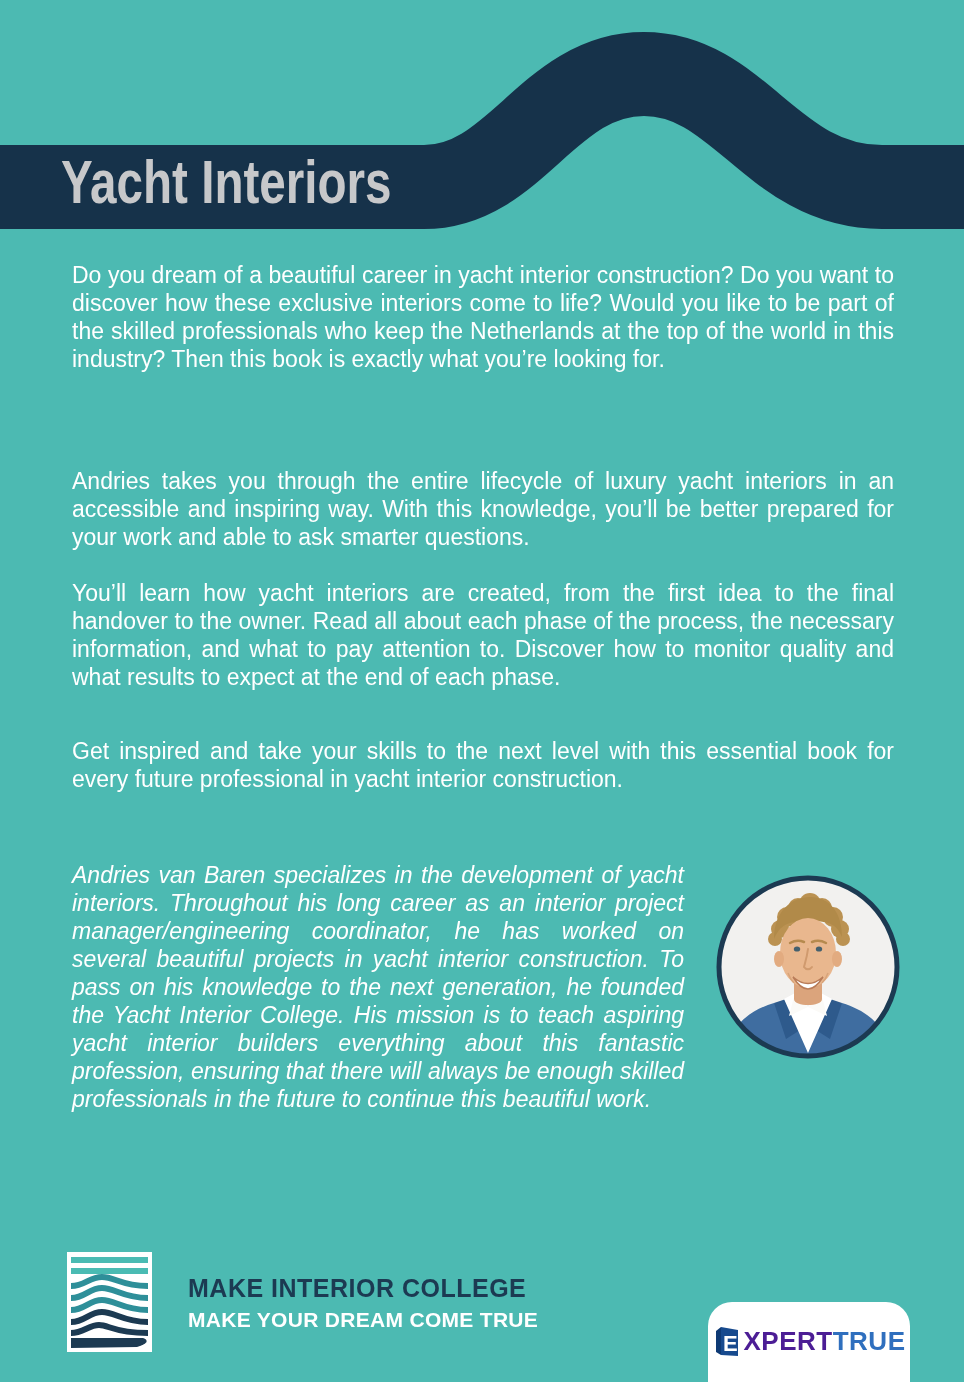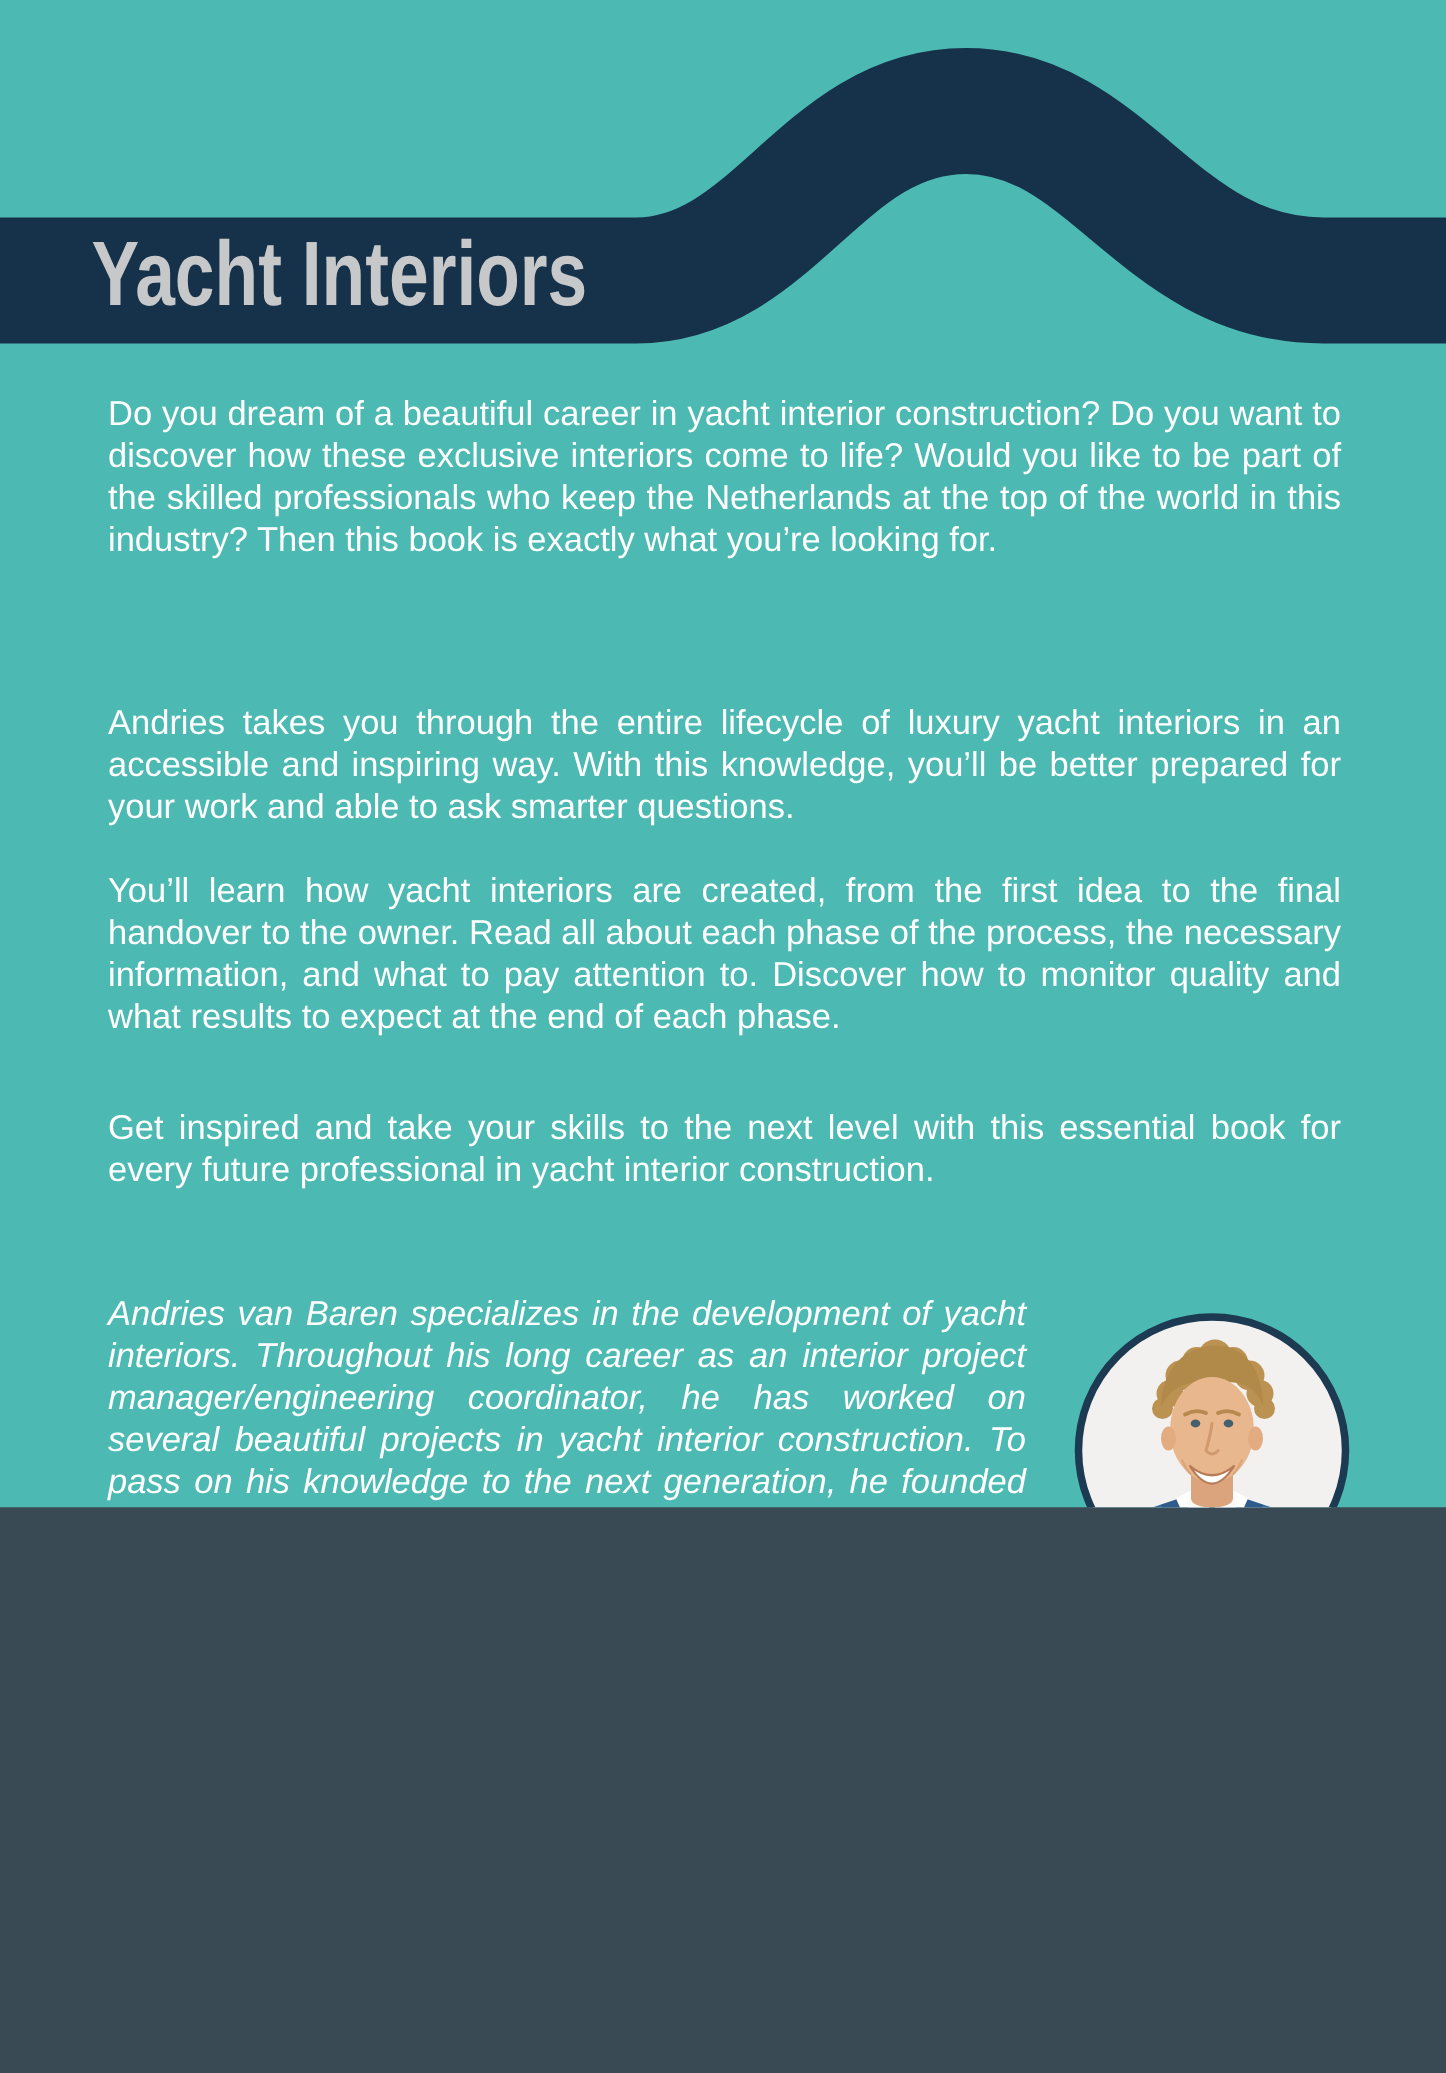--- a/index.html
+++ b/index.html
@@ -4,7 +4,7 @@
 <style>
   html,body { margin:0; padding:0; background:#3a4a55; }
   .page {
-    position:relative; width:964px; height:1005px; overflow:hidden;
+    position:relative; width:964px; height:1382px; overflow:hidden;
     background:#4cbab2; font-family:"Liberation Sans", sans-serif;
     margin:0 auto;
   }

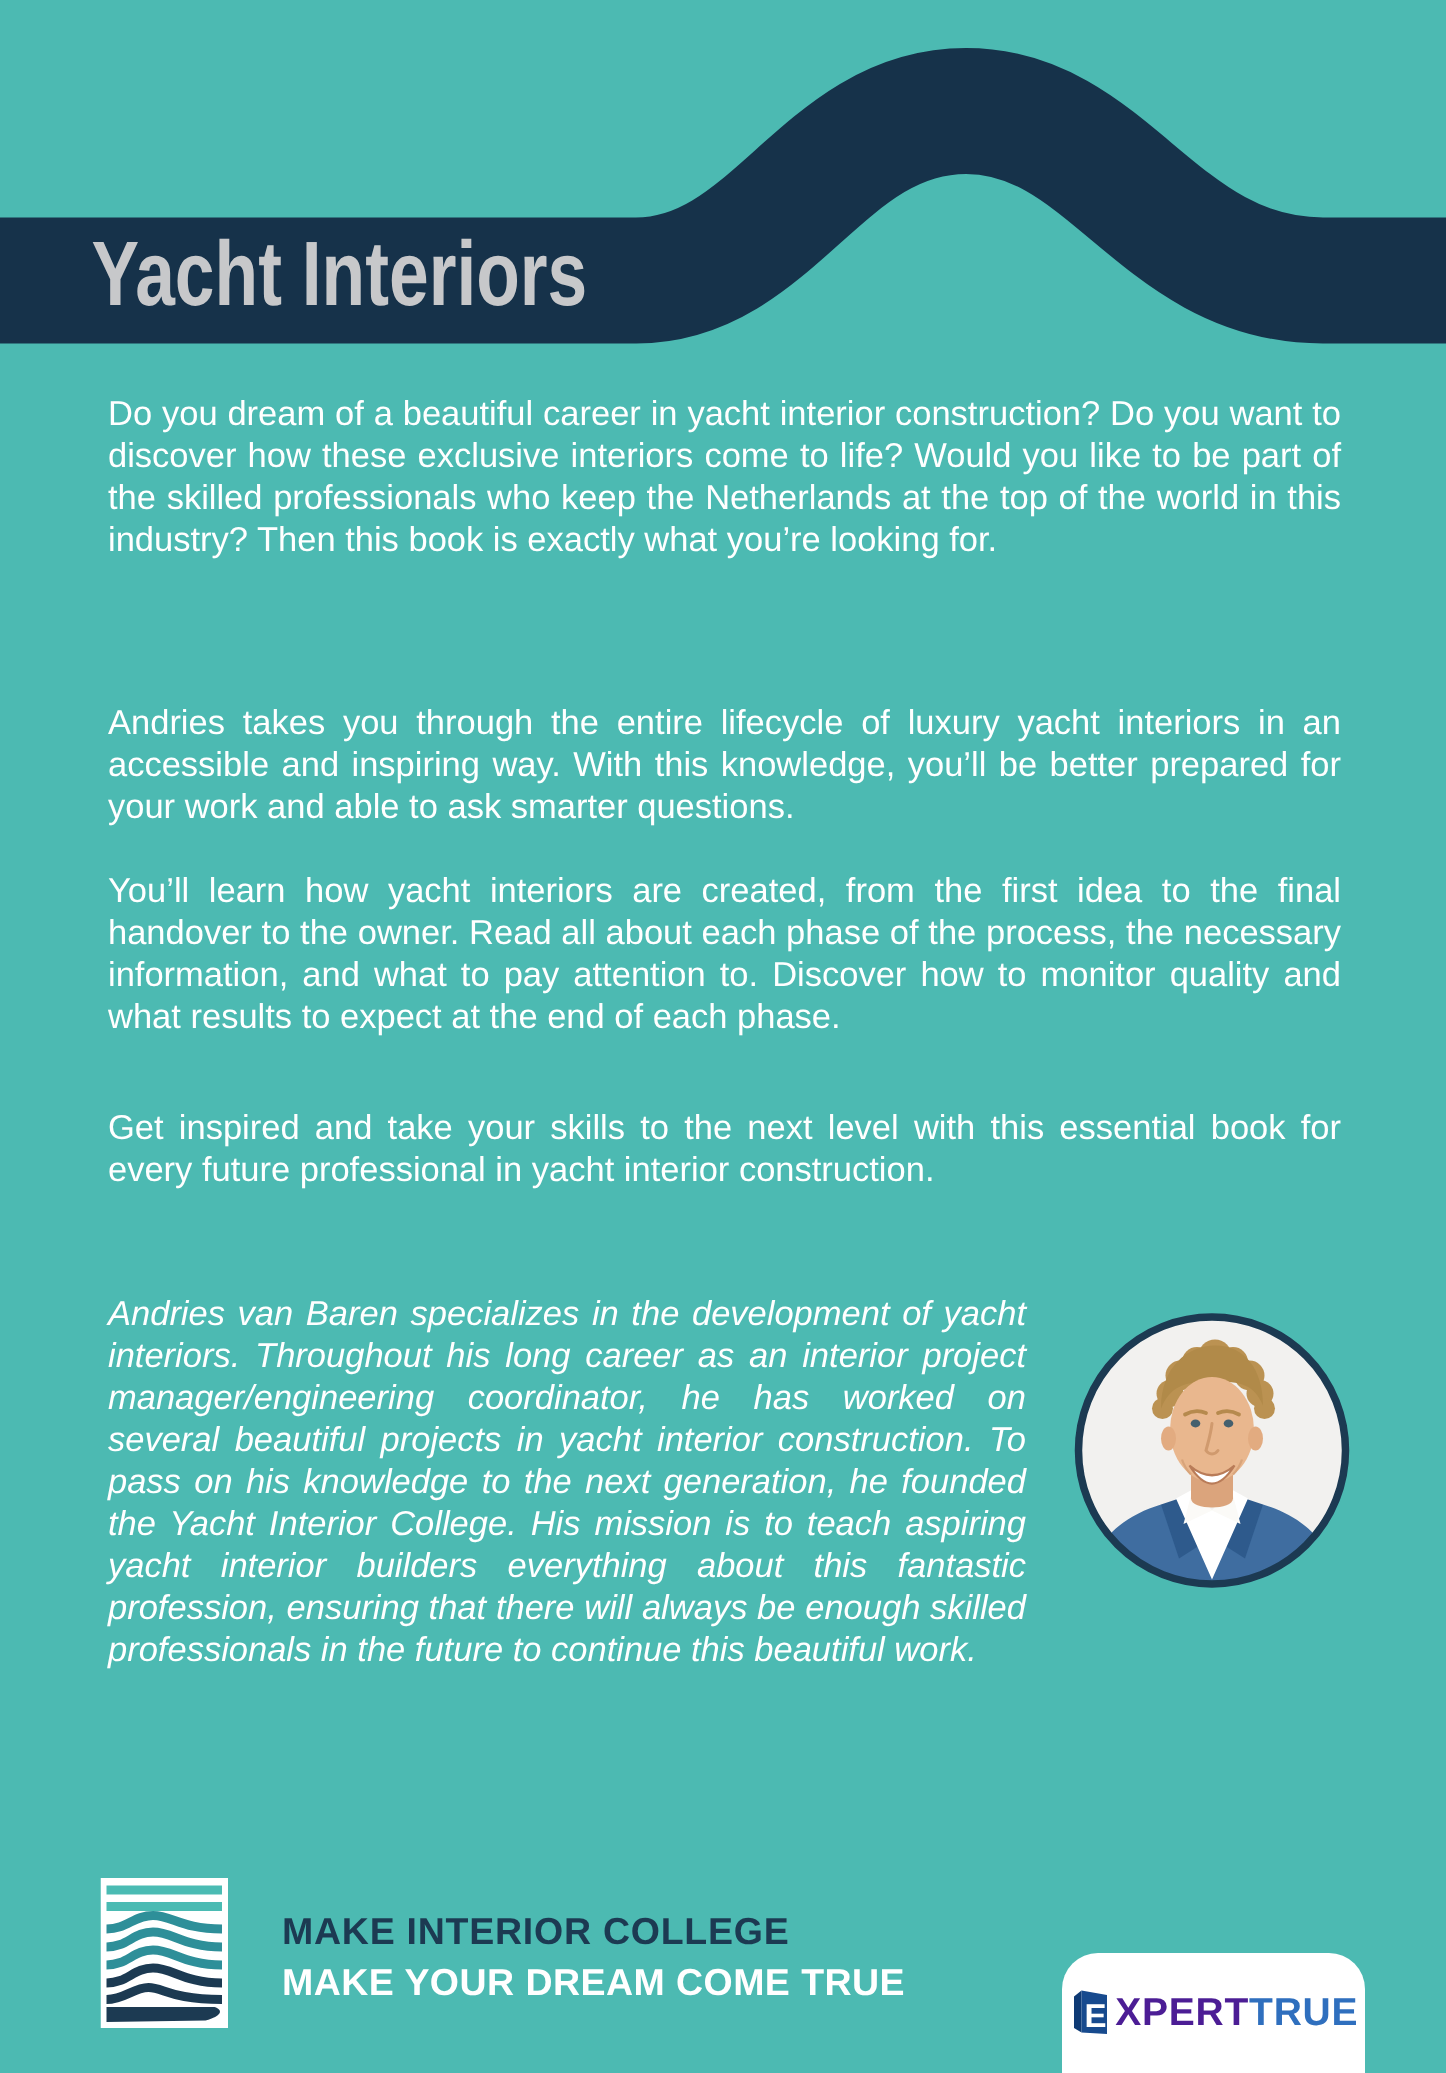--- a/index.html
+++ b/index.html
@@ -32,7 +32,7 @@
     font-size:25px; font-weight:bold; color:#1c3a52; letter-spacing:0.5px;
   }
   .college-tagline {
-    font-size:25px; font-weight:bold; color:#ffffff; letter-spacing:0.3px; margin-top:5px;
+    font-size:21px; font-weight:bold; color:#ffffff; letter-spacing:0.3px; margin-top:5px;
   }
   .publisher-box {
     position:absolute; left:708px; top:1302px; width:202px; height:110px;

